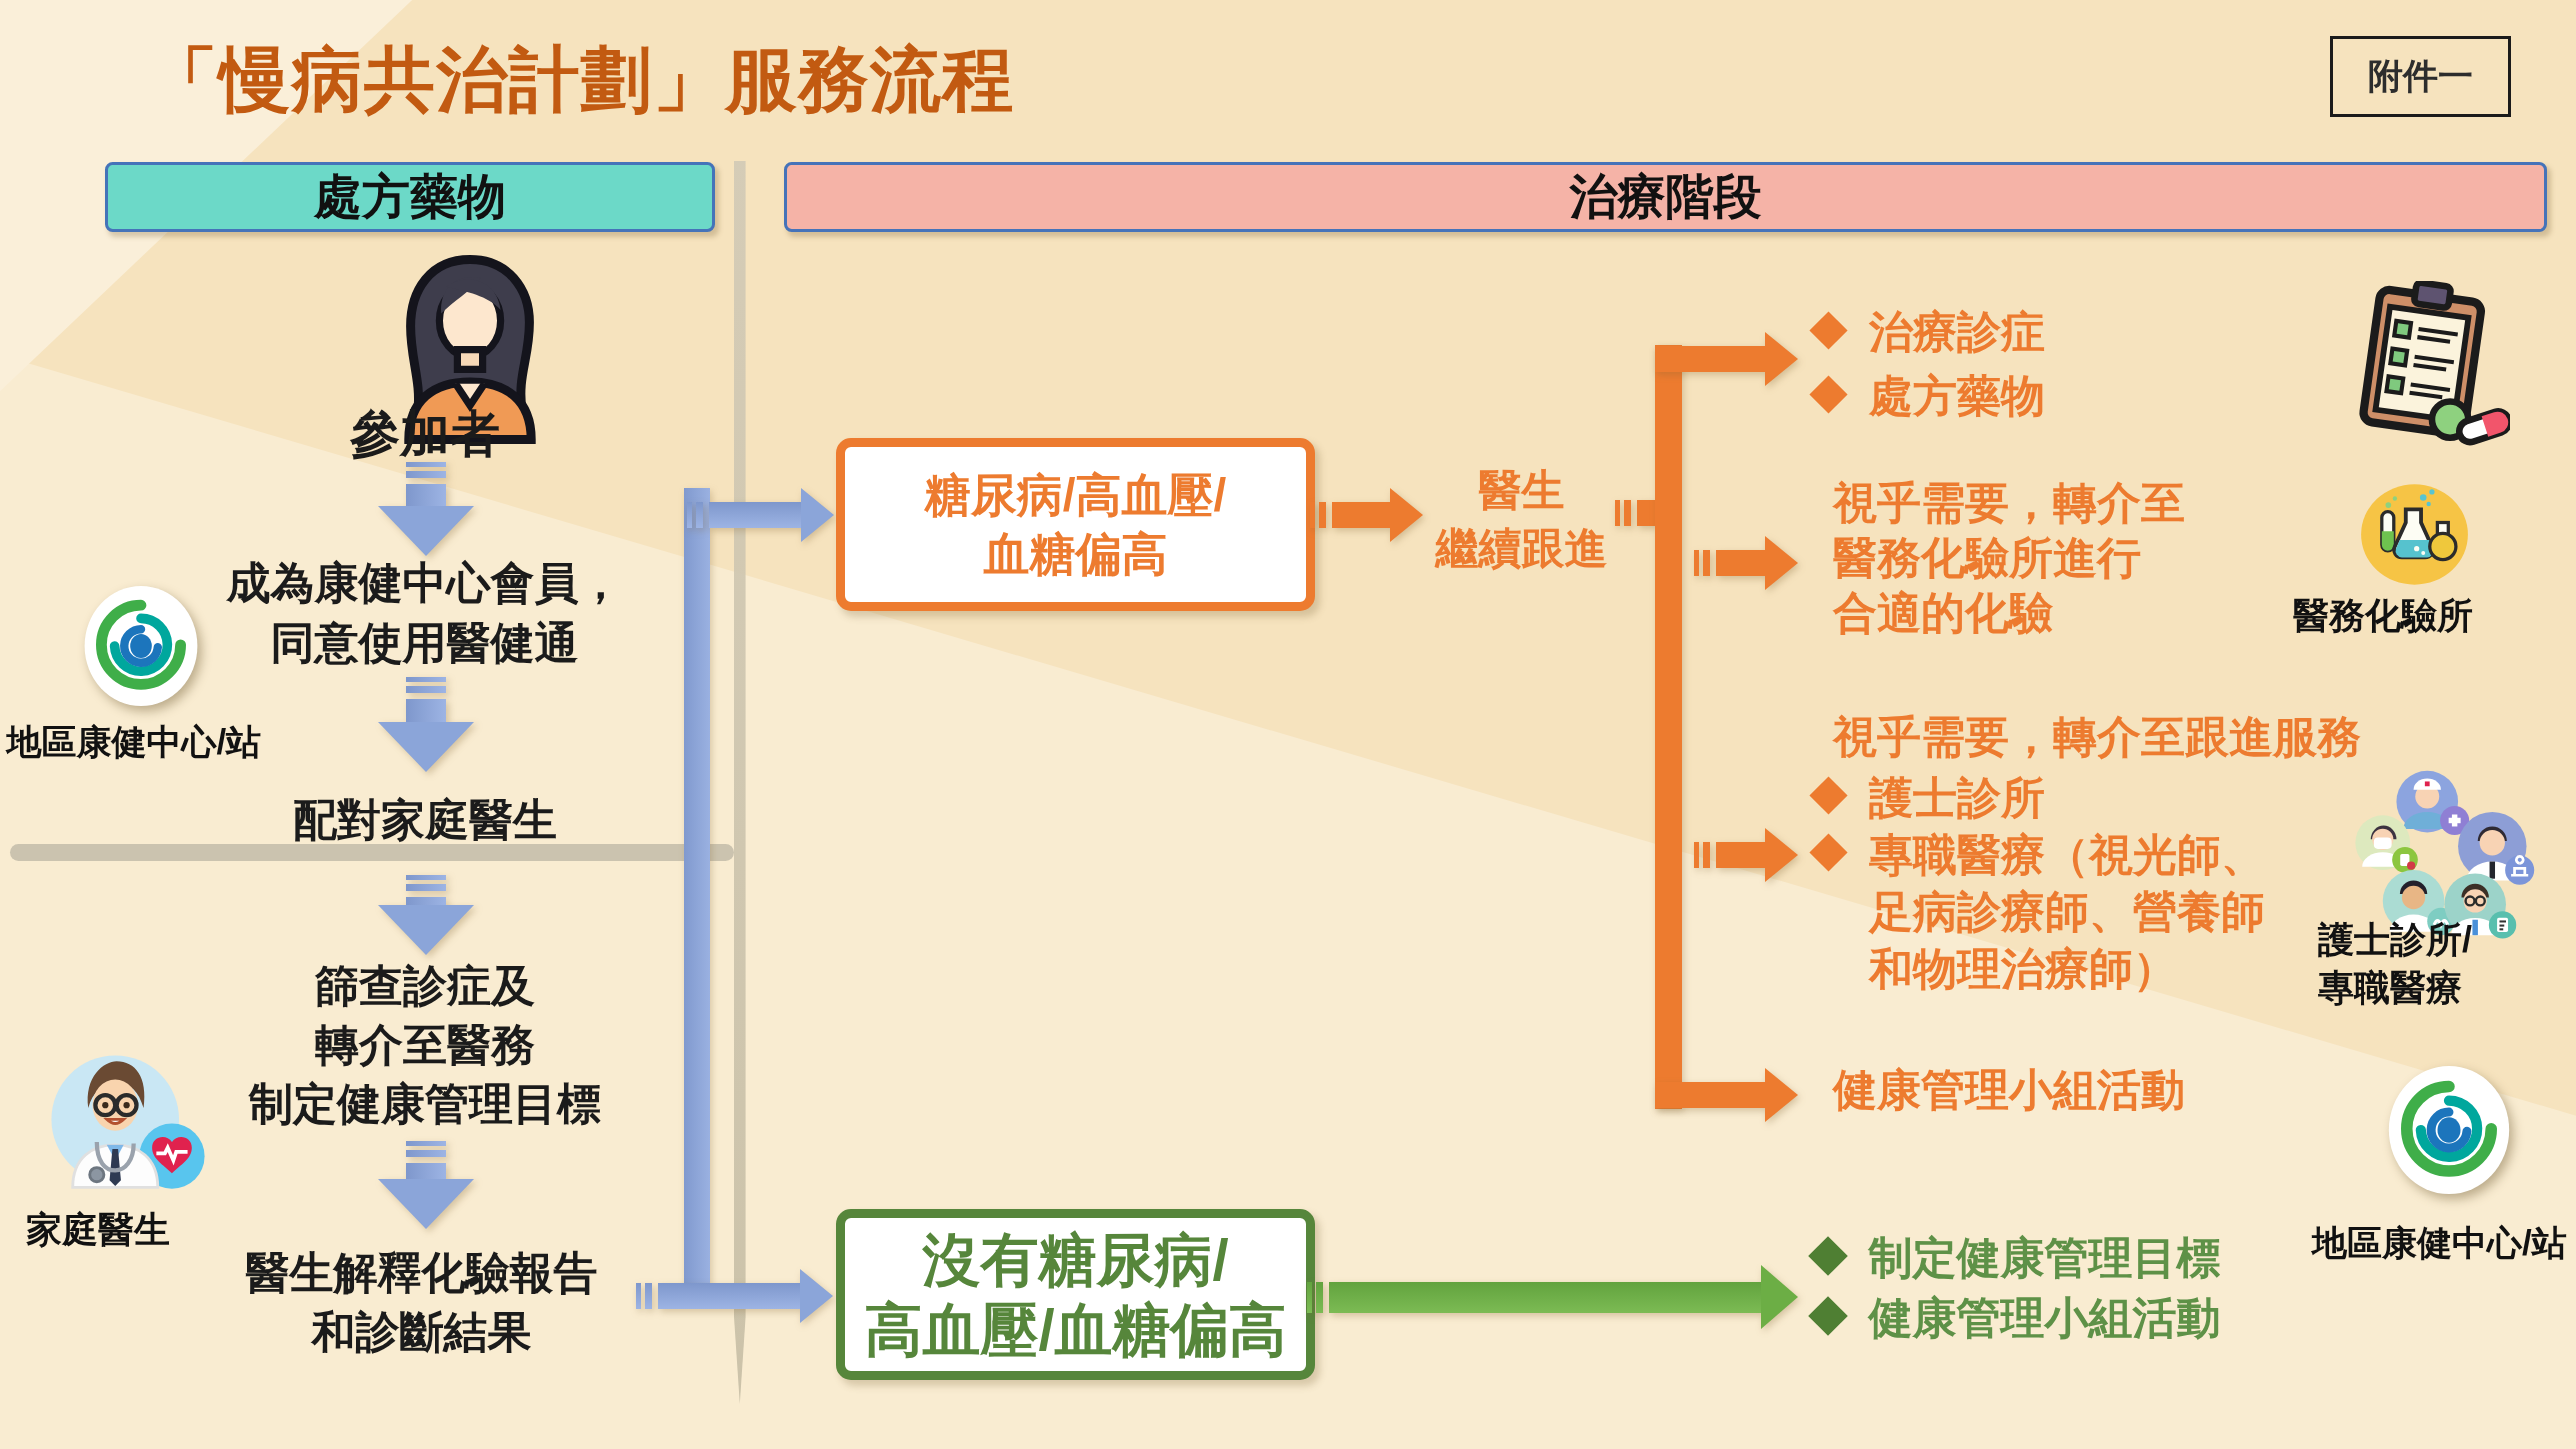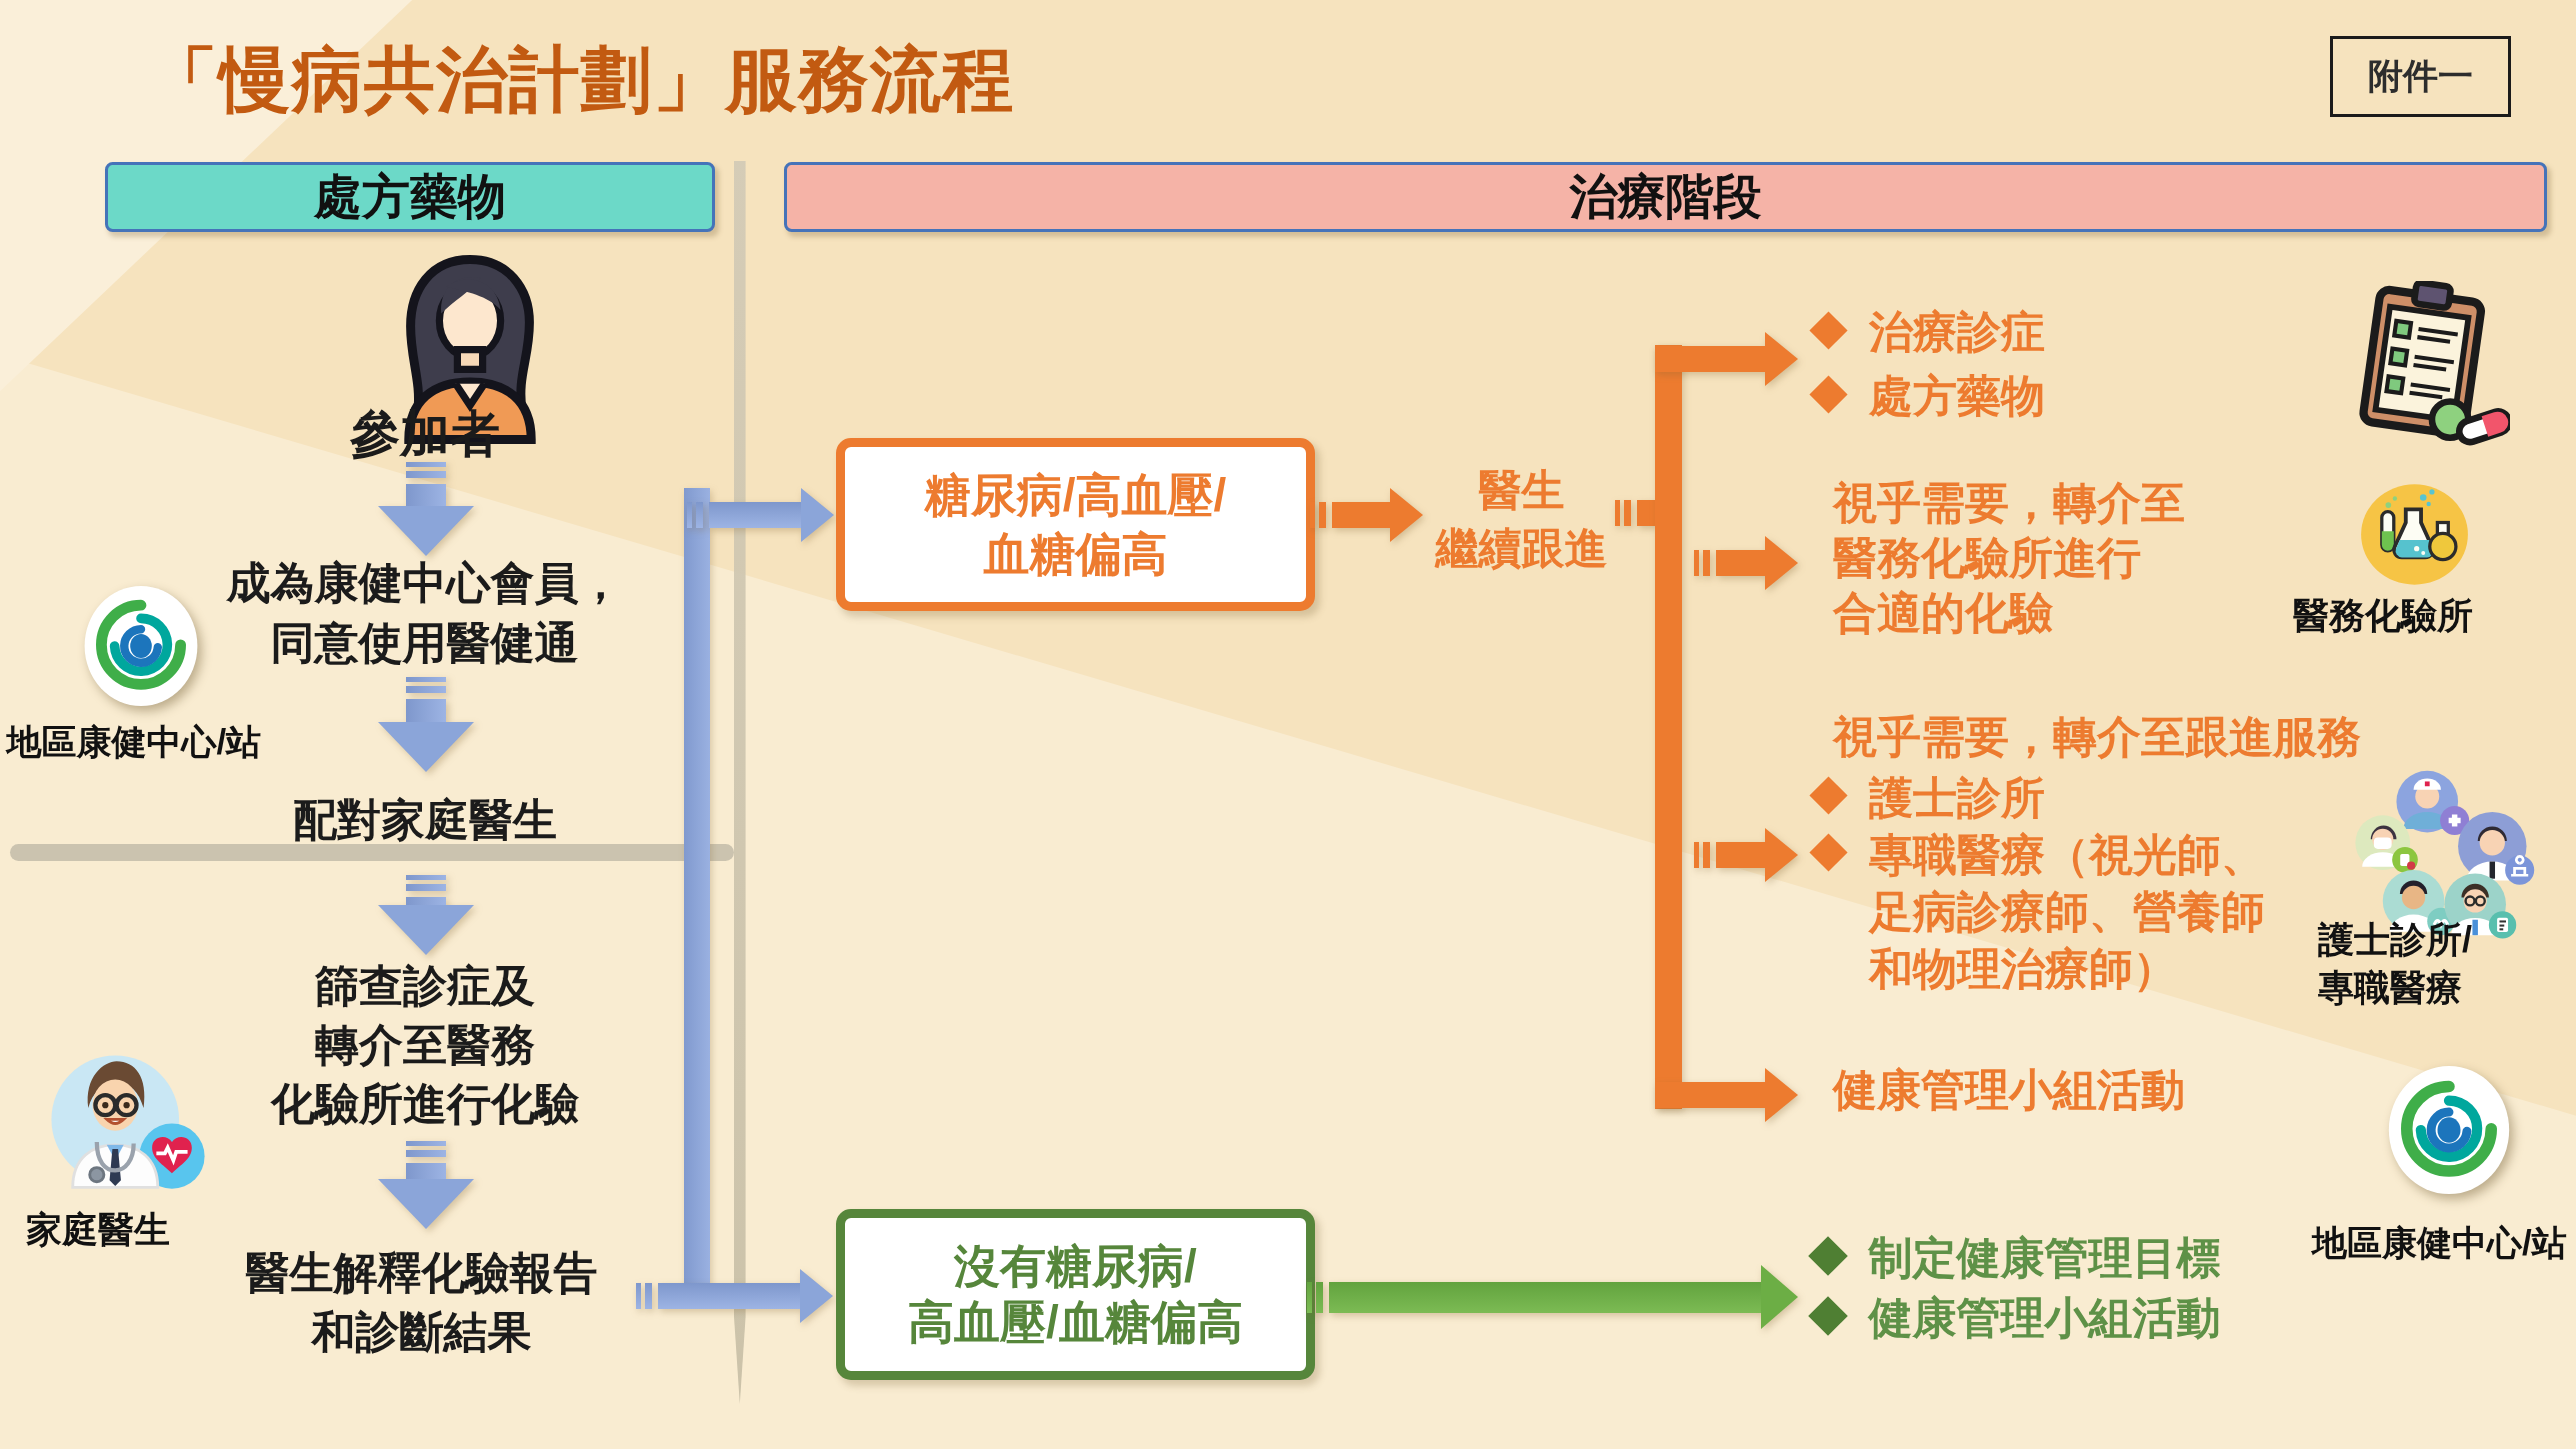--- a/index.html
+++ b/index.html
@@ -128,7 +128,7 @@
 
   <div class="txt ctr pre" style="left:135px;top:957px;width:580px;font-size:44px;line-height:1.34;">篩查診症及
 轉介至醫務
-化驗所進行化驗</div>
+制定健康管理目標</div>
 
   <svg class="abs" style="left:50px;top:1047px;width:156px;height:156px;" viewBox="0 0 110 100">
     <circle cx="46" cy="46" r="45" fill="#C9E7F4"></circle>

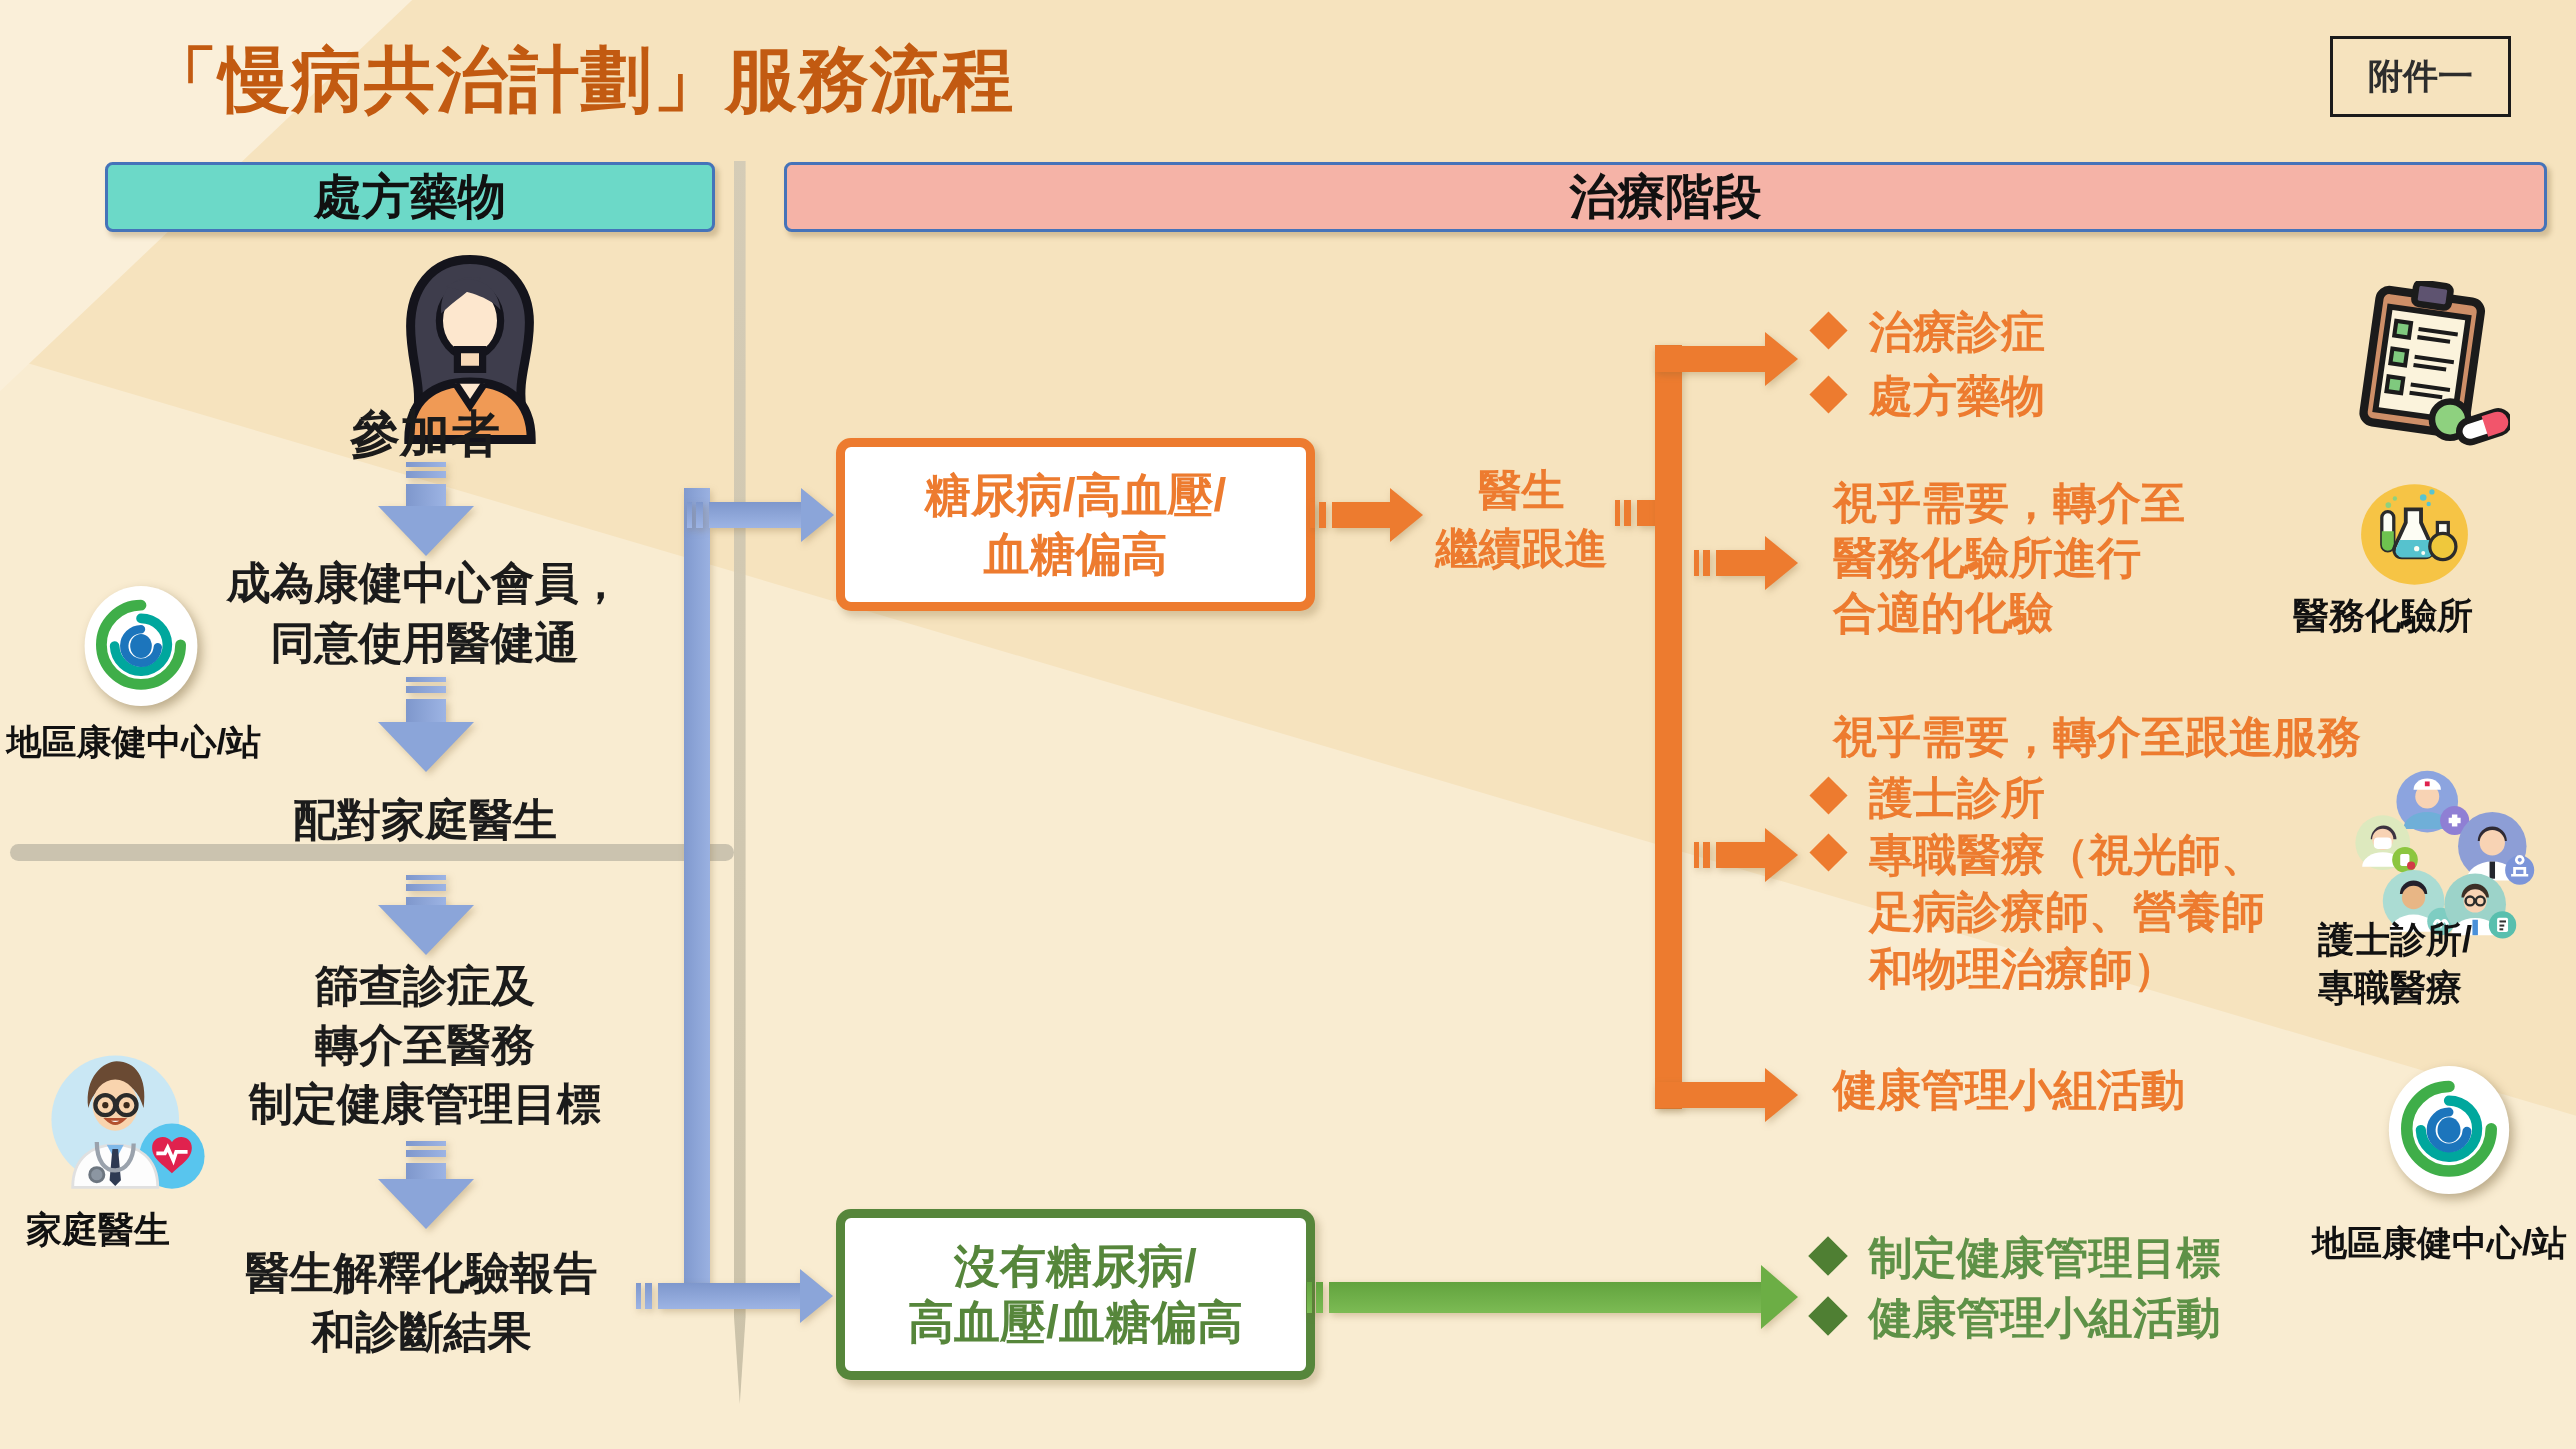--- a/index.html
+++ b/index.html
@@ -343,7 +343,7 @@
   </svg>
   <div class="iconlabel" style="left:2312px;top:1220px;width:283px;font-size:35px;">地區康健中心/站</div>
 
-  <div class="dbox green pre" style="left:836px;top:1209px;width:461px;height:153px;font-size:46px;line-height:1.2;">沒有糖尿病/
+  <div class="dbox green pre" style="left:836px;top:1209px;width:461px;height:153px;font-size:58px;line-height:1.2;">沒有糖尿病/
 高血壓/血糖偏高</div>
 
   <div class="har green" style="left:1307px;top:1265px;width:491px;height:64px;--sh:31px;--hh:64px;--hw:37px;">

